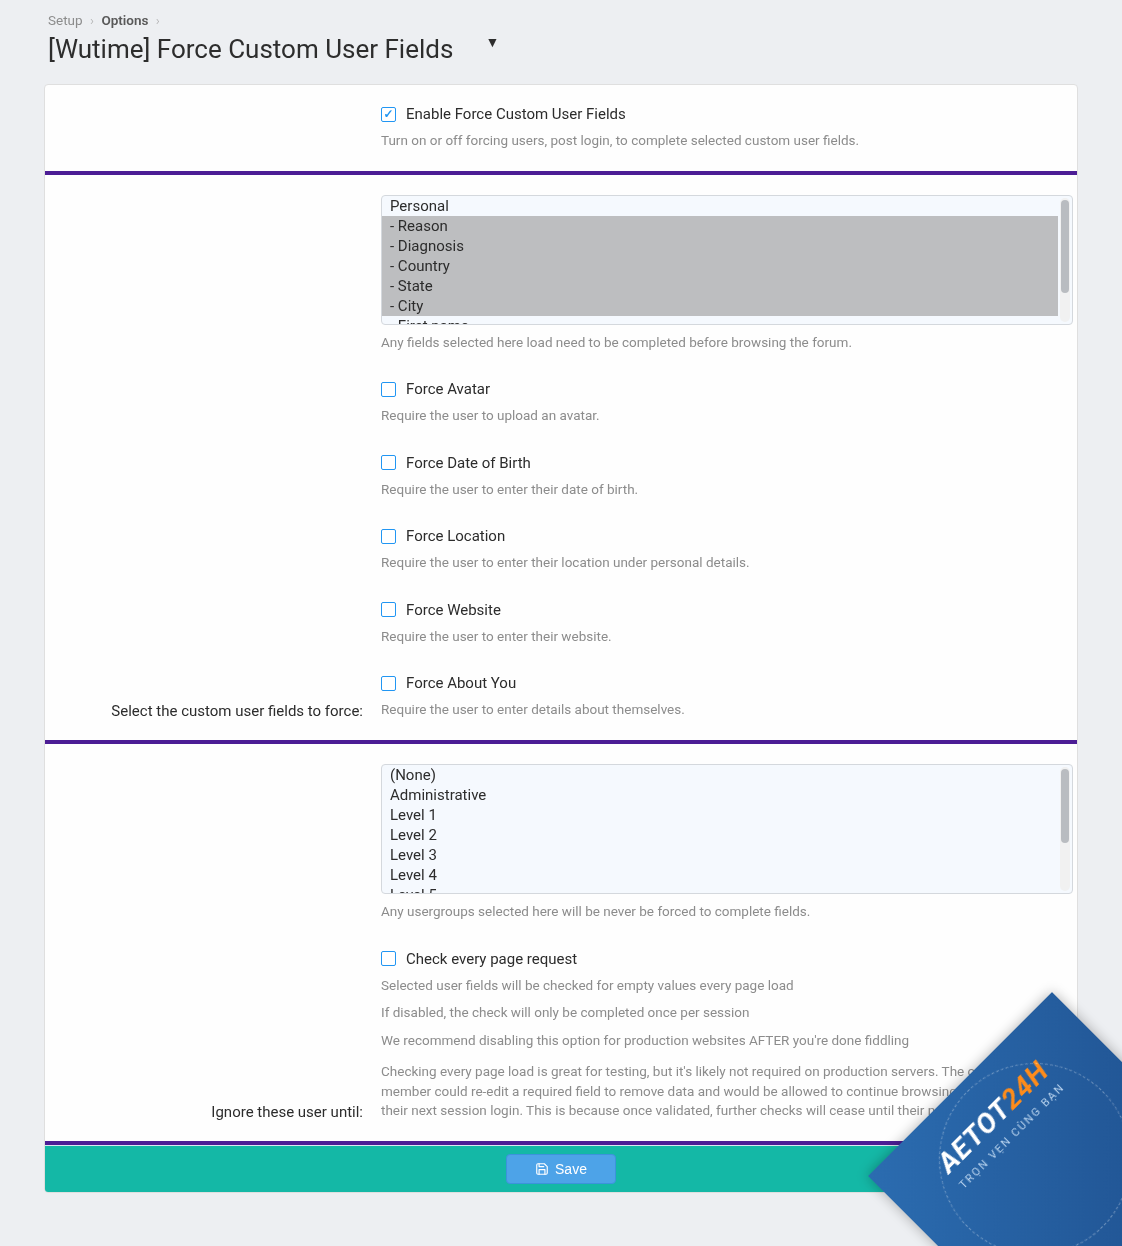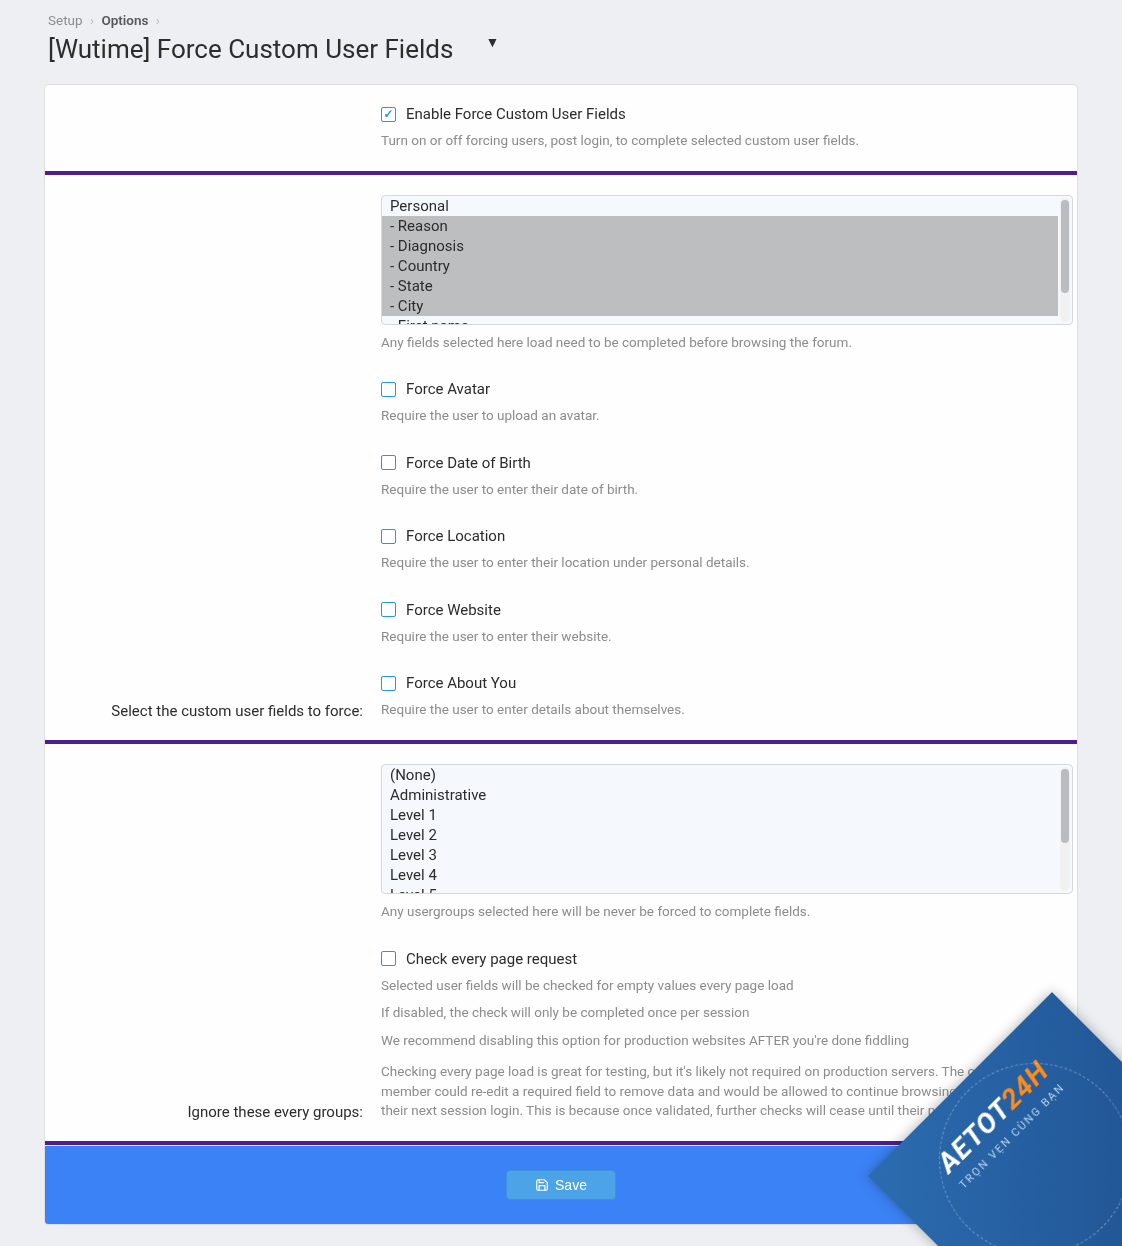--- a/index.html
+++ b/index.html
@@ -316,7 +316,7 @@
     </div>
 
     <div class="option-section">
-      <div class="option-label-col">Ignore these every groups:</div>
+      <div class="option-label-col">Ignore these user until:</div>
       <div class="option-content-col">
         <div class="option-block">
           <div class="listbox-wrap">

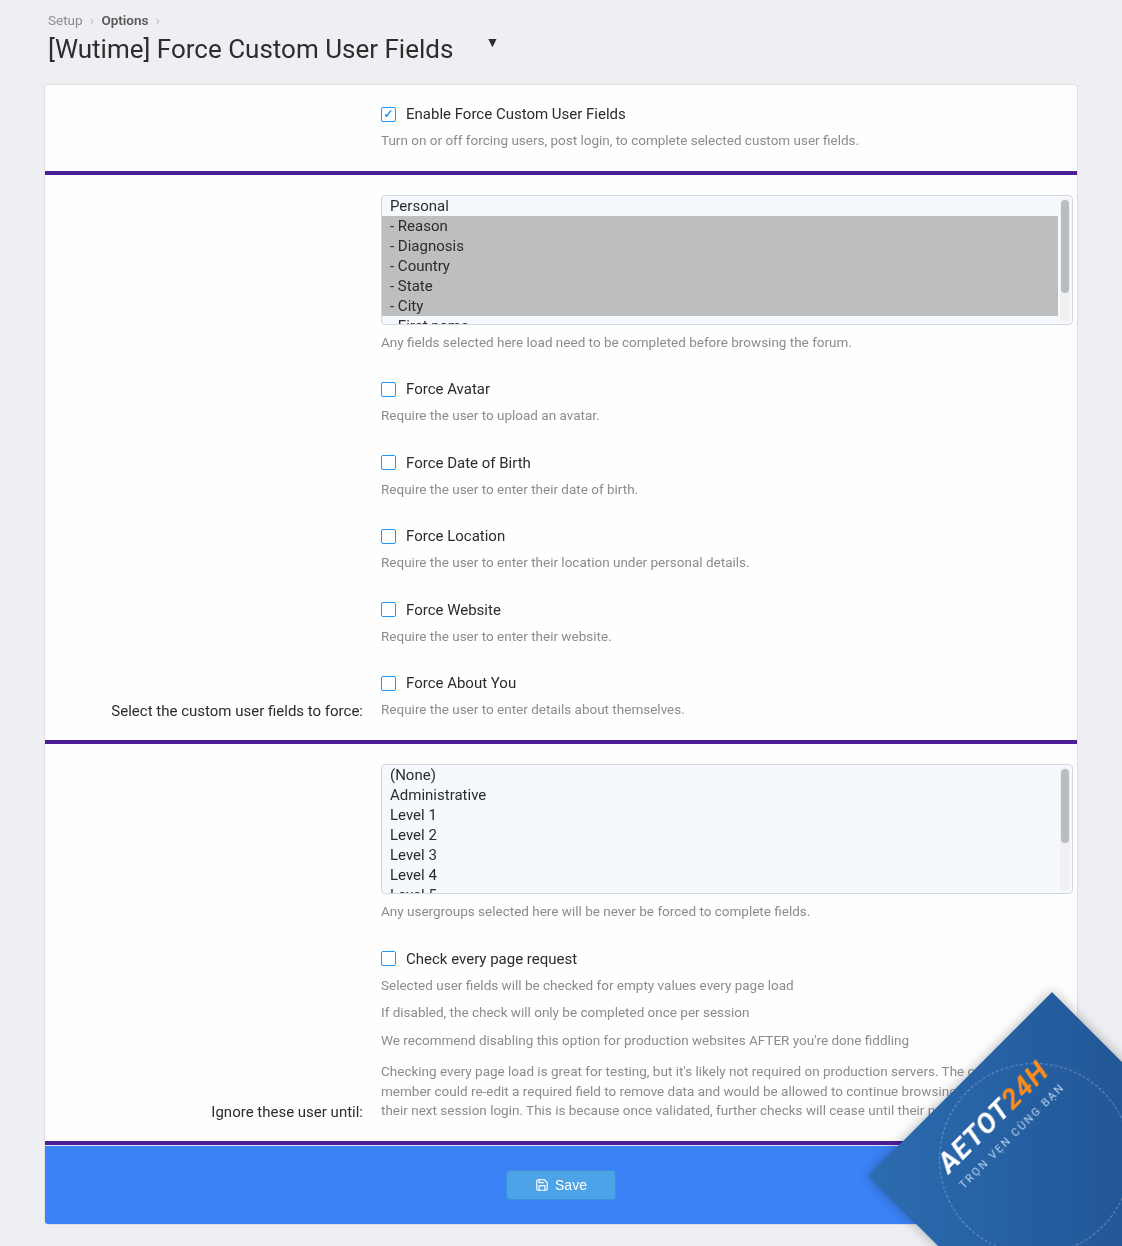--- a/index.html
+++ b/index.html
@@ -157,9 +157,9 @@
       background: #bdbec0;
     }
     .panel-footer {
-      background: #3b82f6;
+      background: #14b8a6;
       border-top: 1px solid #dbe6ef;
-      padding: 24px 18px;
+      padding: 8px 18px;
       text-align: center;
     }
     .save-btn {

